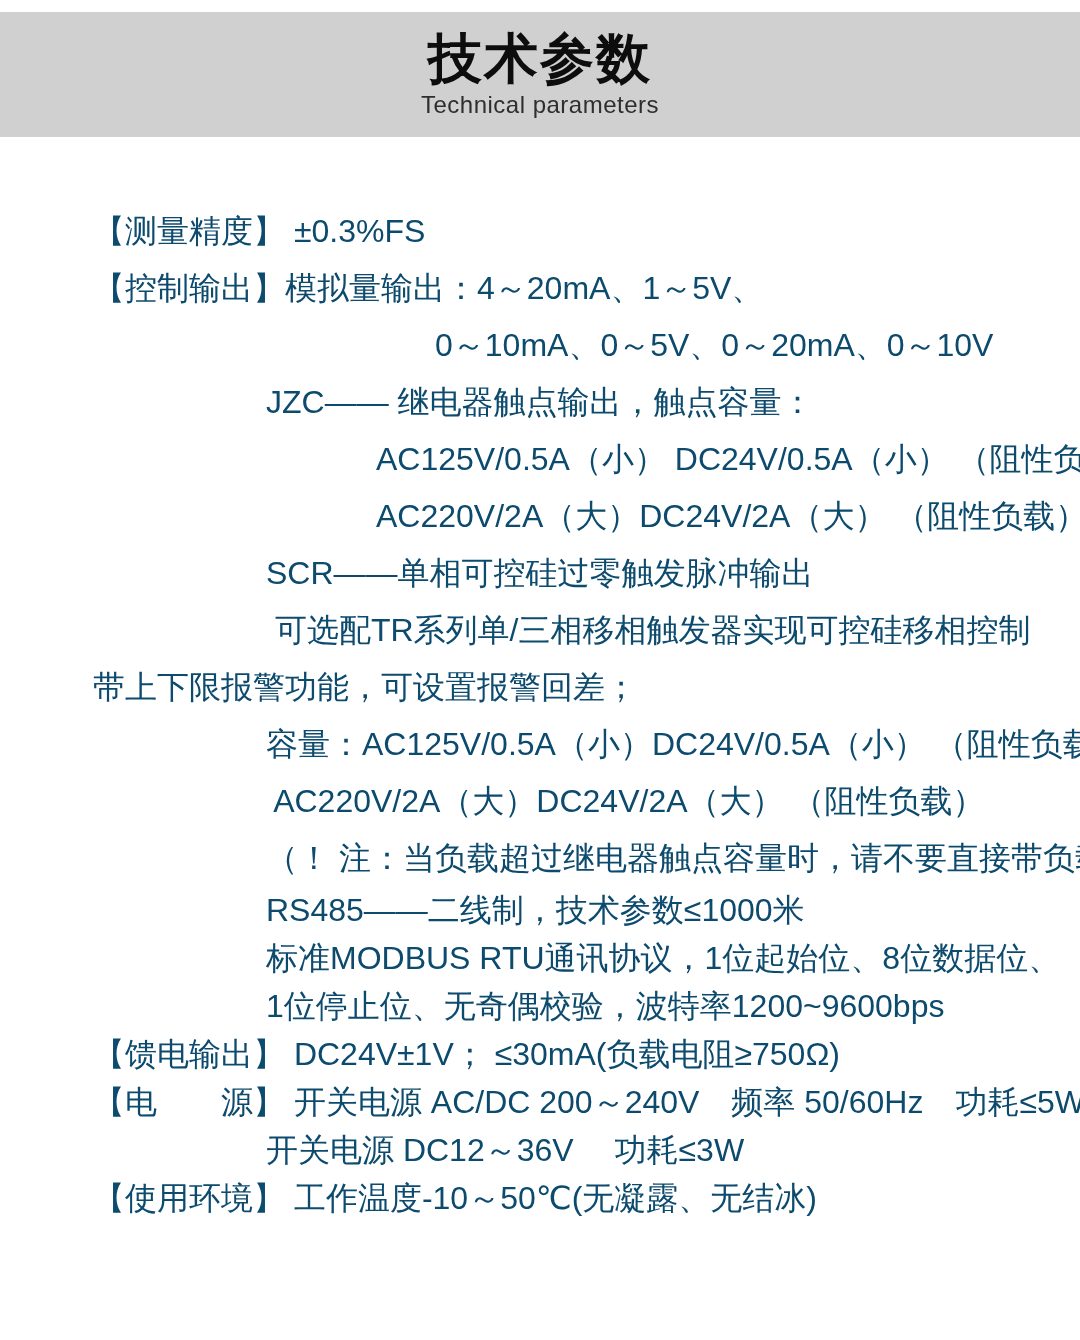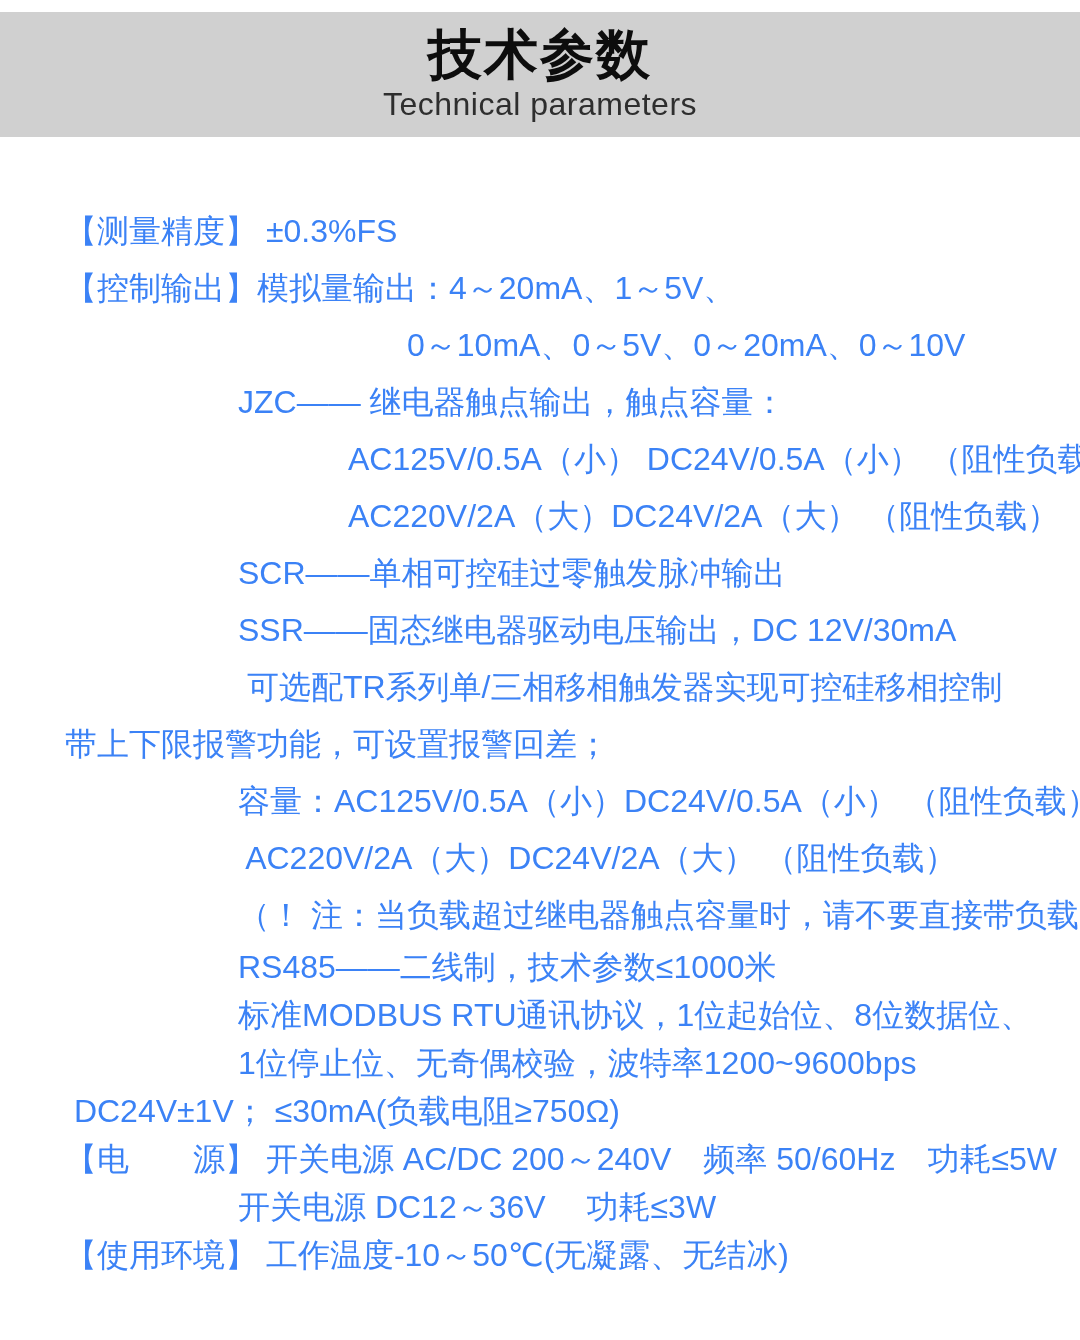--- a/index.html
+++ b/index.html
@@ -35,7 +35,7 @@
   }
   .band .subtitle {
     margin-top: 4px;
-    font-size: 32px;
+    font-size: 24px;
     font-weight: 400;
     letter-spacing: 0.5px;
     color: #2e2e2e;

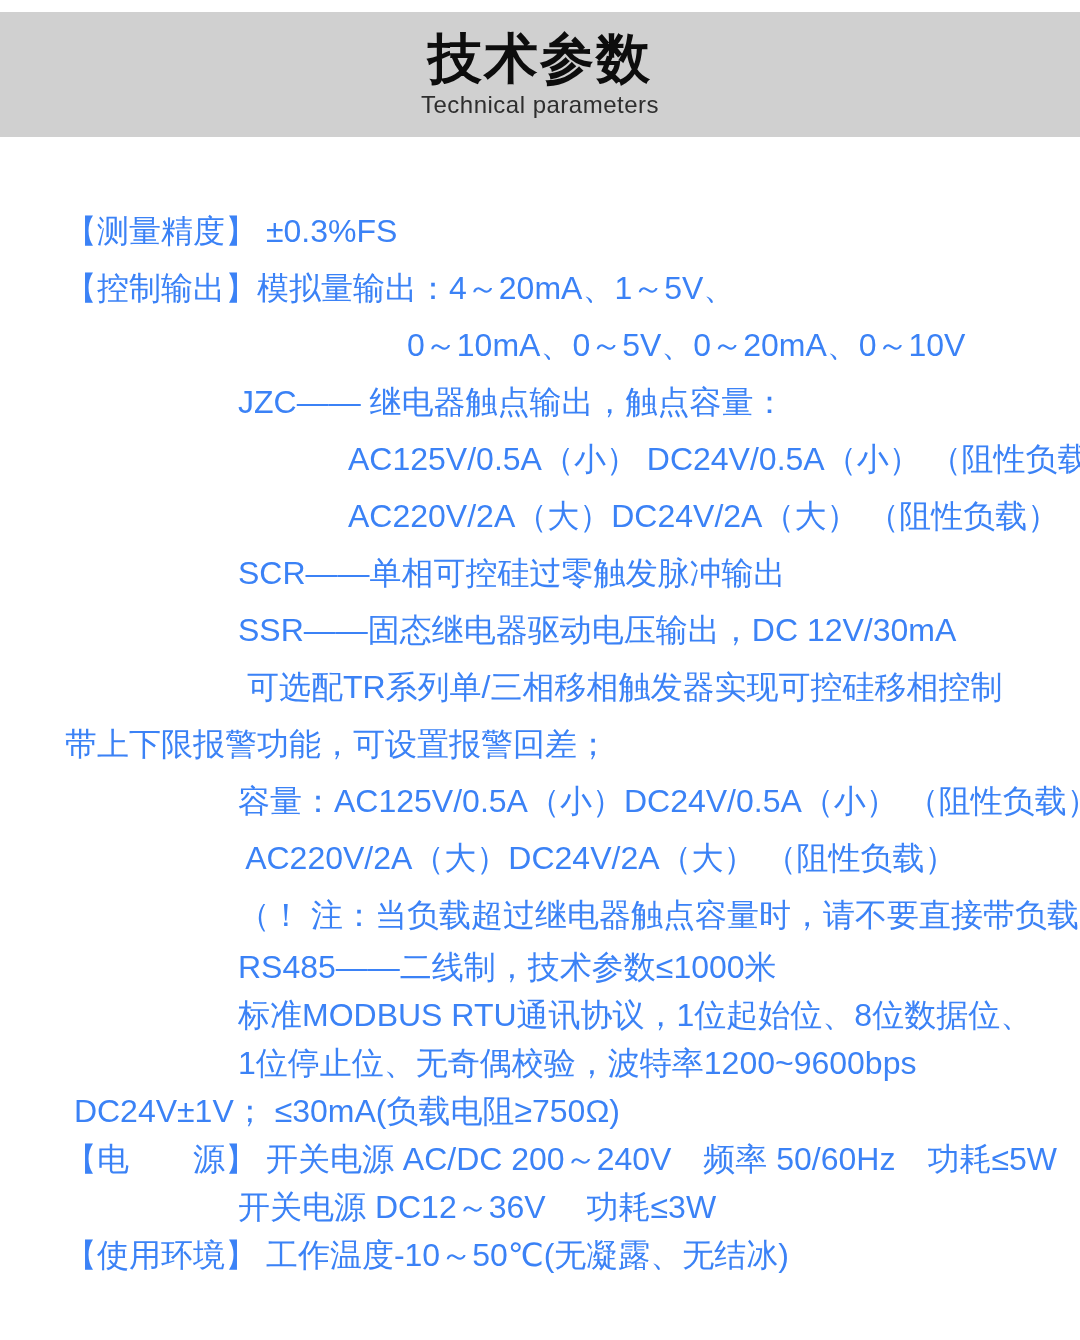--- a/index.html
+++ b/index.html
@@ -43,10 +43,10 @@
   
   .content {
     margin-top: 66px;
-    padding-left: 65px;
+    padding-left: 93px;
     font-size: 32px;
     font-weight: 500;
-    color: #3b82f6;
+    color: #0c4a6e;
   }
   .row {
     height: 57px;

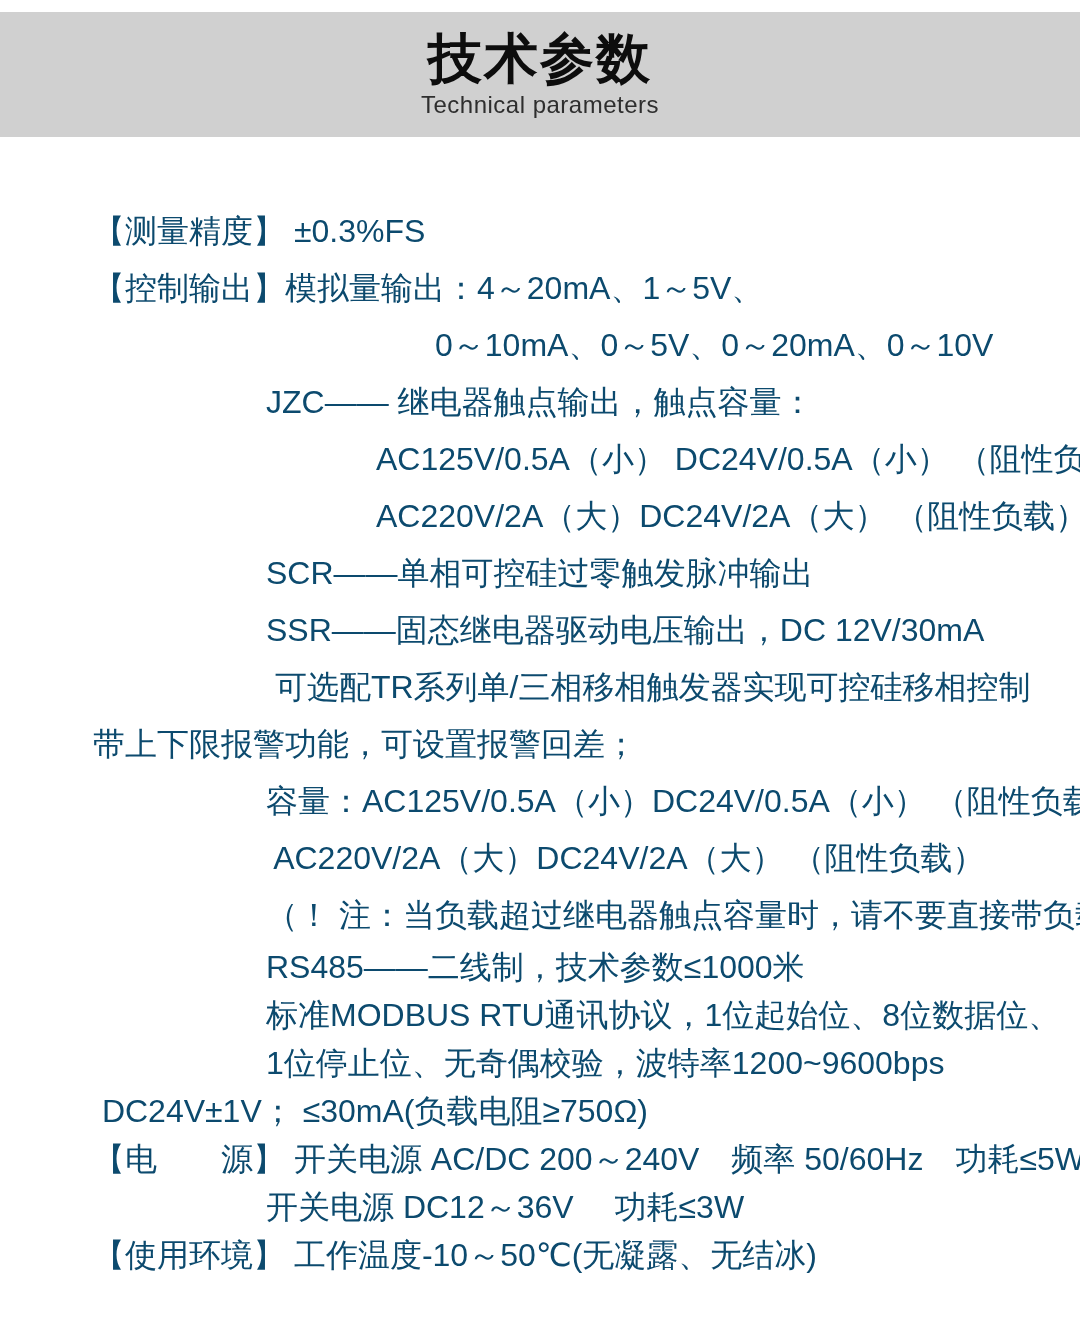--- a/index.html
+++ b/index.html
@@ -78,7 +78,6 @@
       <div class="row ind2"><span class="text">AC125V/0.5A（小） DC24V/0.5A（小） （阻性负载）</span></div>
       <div class="row ind2"><span class="text">AC220V/2A（大）DC24V/2A（大） （阻性负载）</span></div>
       <div class="row ind1"><span class="text">SCR——单相可控硅过零触发脉冲输出</span></div>
-      <div class="row ind1"><span class="text">SSR——固态继电器驱动电压输出，DC 12V/30mA</span></div>
       <div class="row ind1"><span class="text"> 可选配TR系列单/三相移相触发器实现可控硅移相控制</span></div>
       <div class="row"><span class="text">带上下限报警功能，可设置报警回差；</span></div>
       <div class="row ind1"><span class="text">容量：AC125V/0.5A（小）DC24V/0.5A（小） （阻性负载）</span></div>

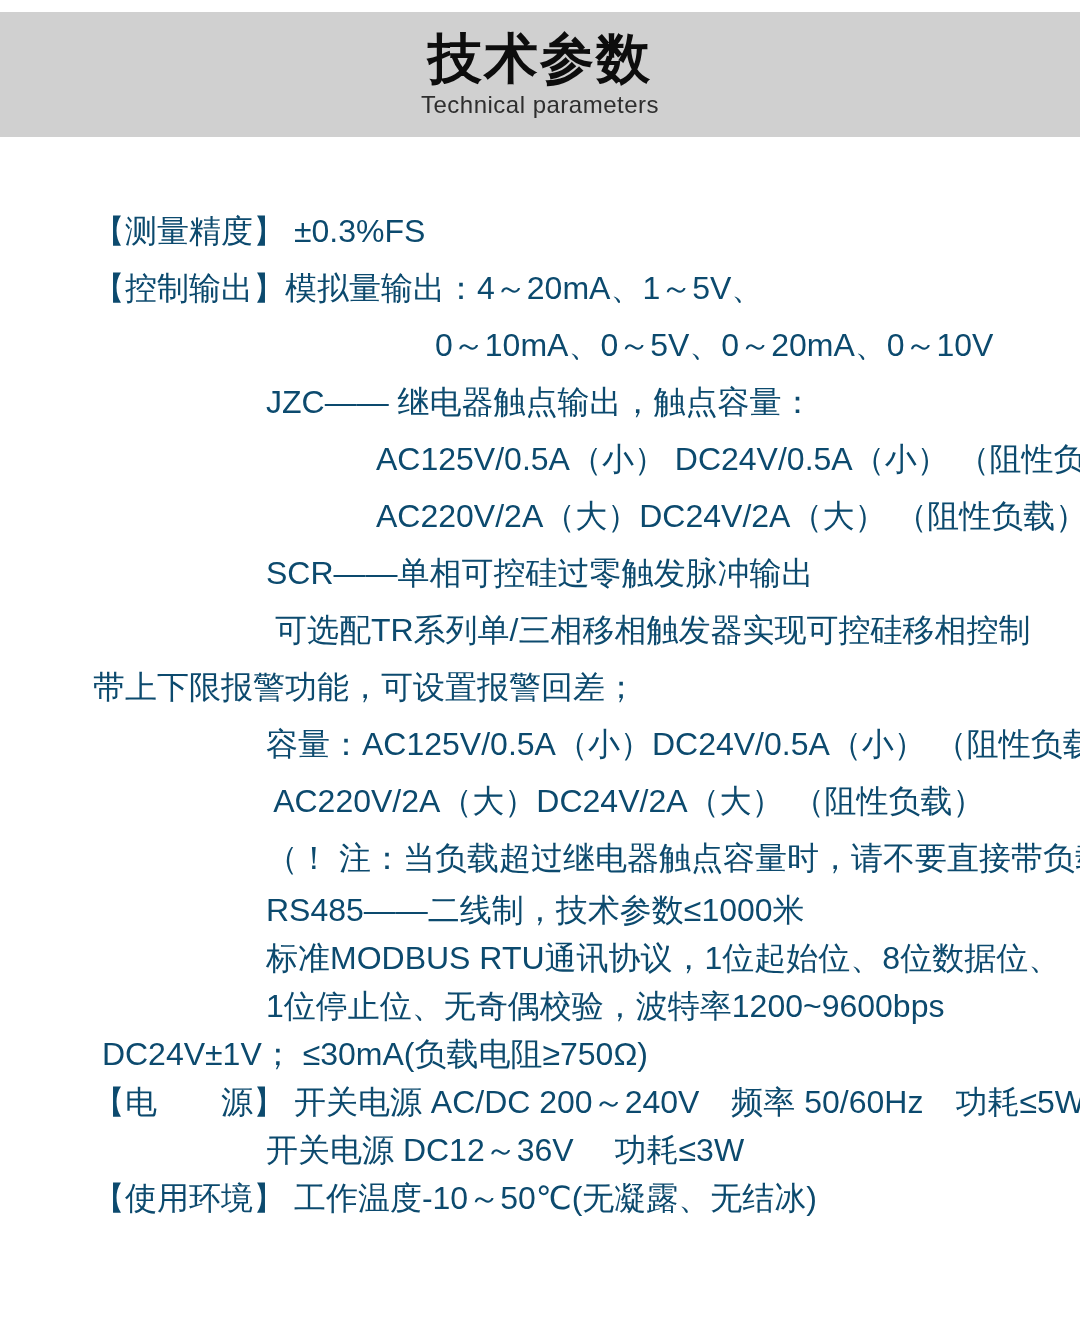--- a/index.html
+++ b/index.html
@@ -86,7 +86,7 @@
       <div class="row compact ind1"><span class="text">RS485——二线制，技术参数≤1000米</span></div>
       <div class="row compact ind1"><span class="text">标准MODBUS RTU通讯协议，1位起始位、8位数据位、</span></div>
       <div class="row compact ind1"><span class="text">1位停止位、无奇偶校验，波特率1200~9600bps</span></div>
-      <div class="row compact"><span class="text"> DC24V±1V； ≤30mA(负载电阻≥750Ω)</span></div>
+      <div class="row compact"><span class="label">【馈电输出】</span><span class="text"> DC24V±1V； ≤30mA(负载电阻≥750Ω)</span></div>
       <div class="row compact"><span class="label">【电　　源】</span><span class="text"> 开关电源 AC/DC 200～240V　频率 50/60Hz　功耗≤5W</span></div>
       <div class="row compact ind1"><span class="text">开关电源 DC12～36V　 功耗≤3W</span></div>
       <div class="row compact"><span class="label">【使用环境】</span><span class="text"> 工作温度-10～50℃(无凝露、无结冰)</span></div>

